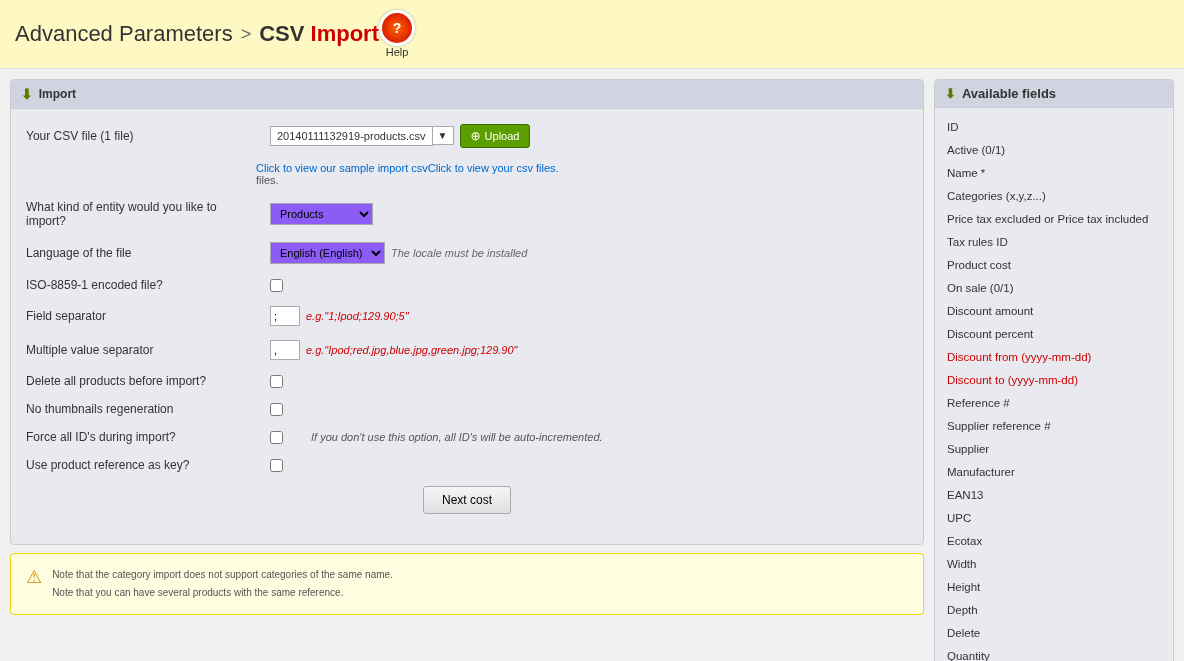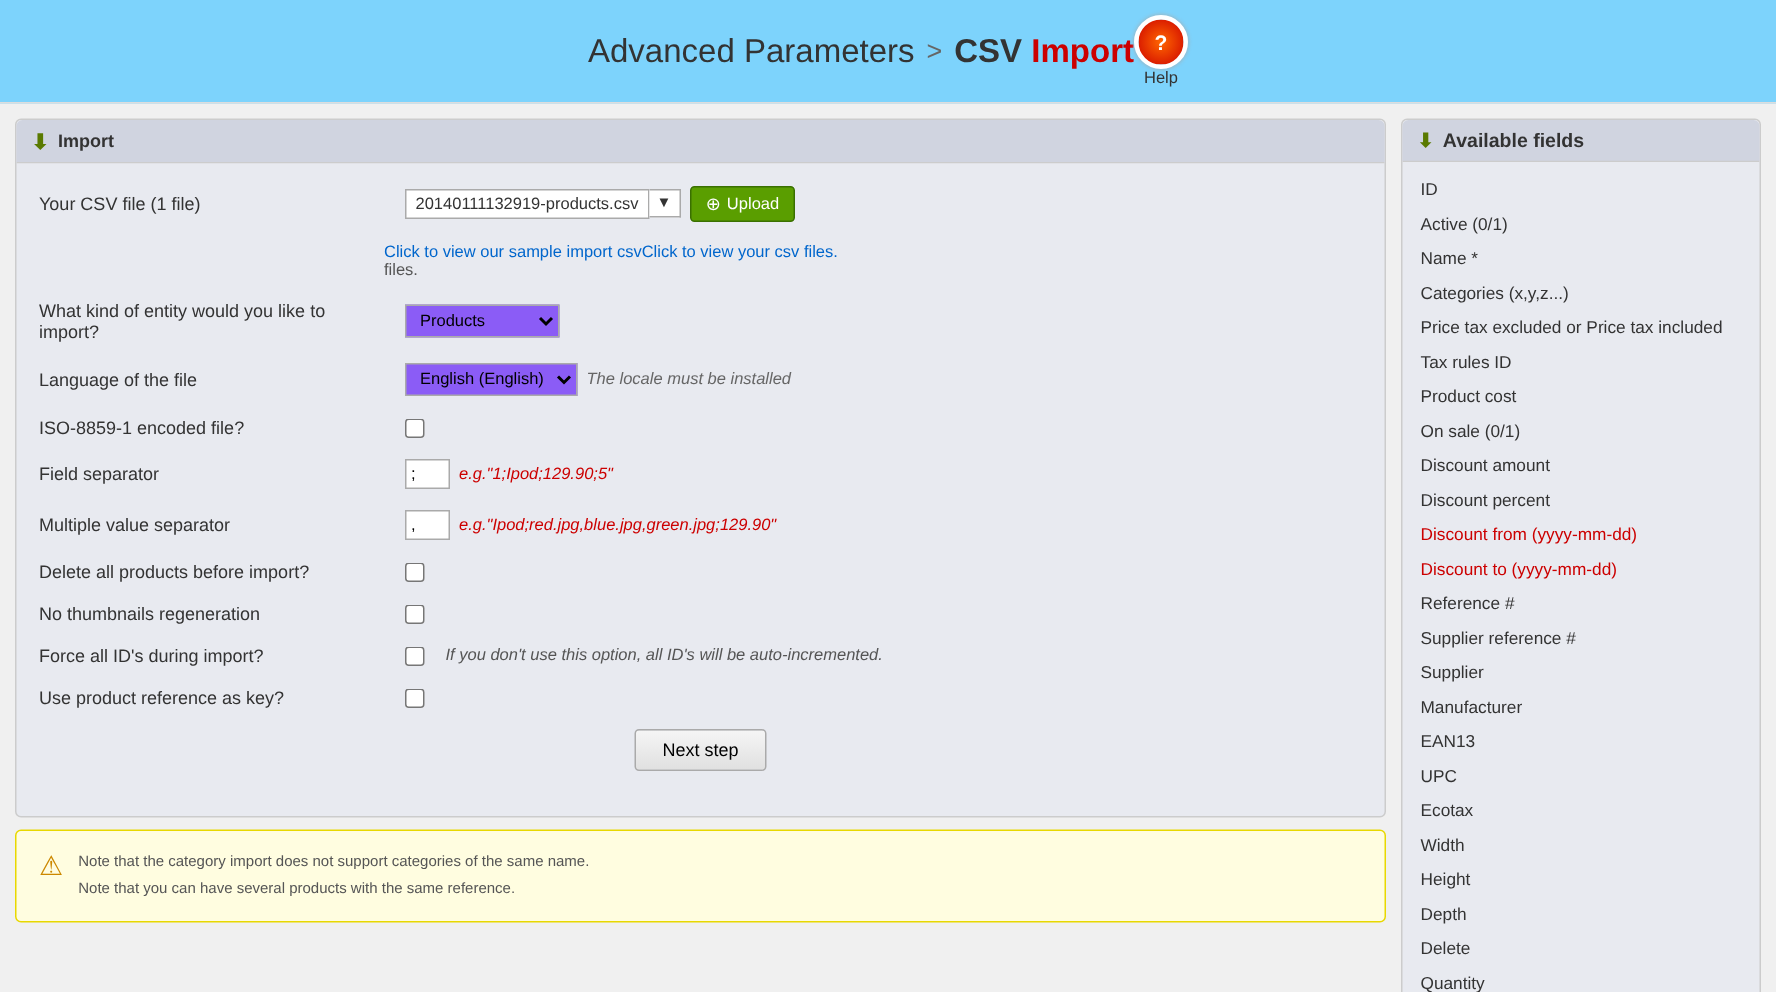--- a/index.html
+++ b/index.html
@@ -10,12 +10,12 @@
       color: #333;
     }
     .header {
-      background: #7dd3fc;
+      background: #fef9c3;
       border-bottom: 1px solid #ddd;
       padding: 10px 15px;
       display: flex;
       align-items: center;
-      justify-content: center;
+      justify-content: flex-start;
     }
     .header-title {
       display: flex;

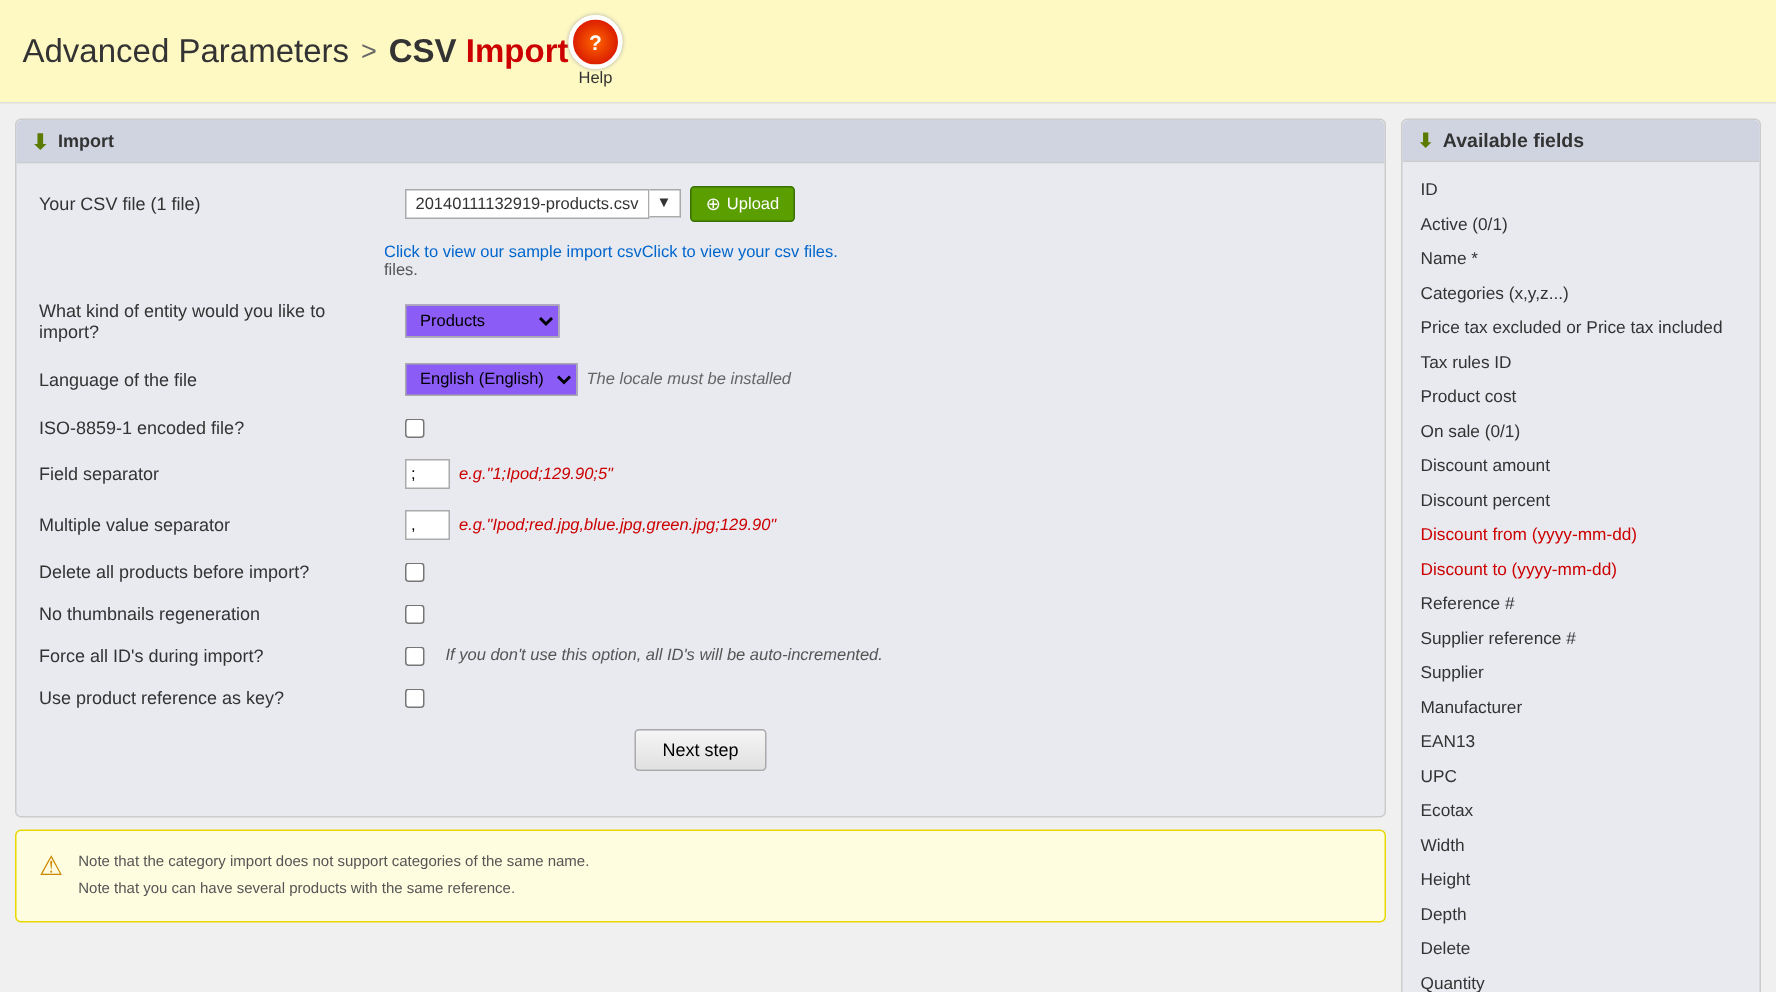--- a/index.html
+++ b/index.html
@@ -169,7 +169,7 @@
       font-size: 11px;
       color: #555;
       font-style: italic;
-      margin-left: 8px;
+      margin-left: 22px;
     }
     .example-text {
       font-size: 11px;

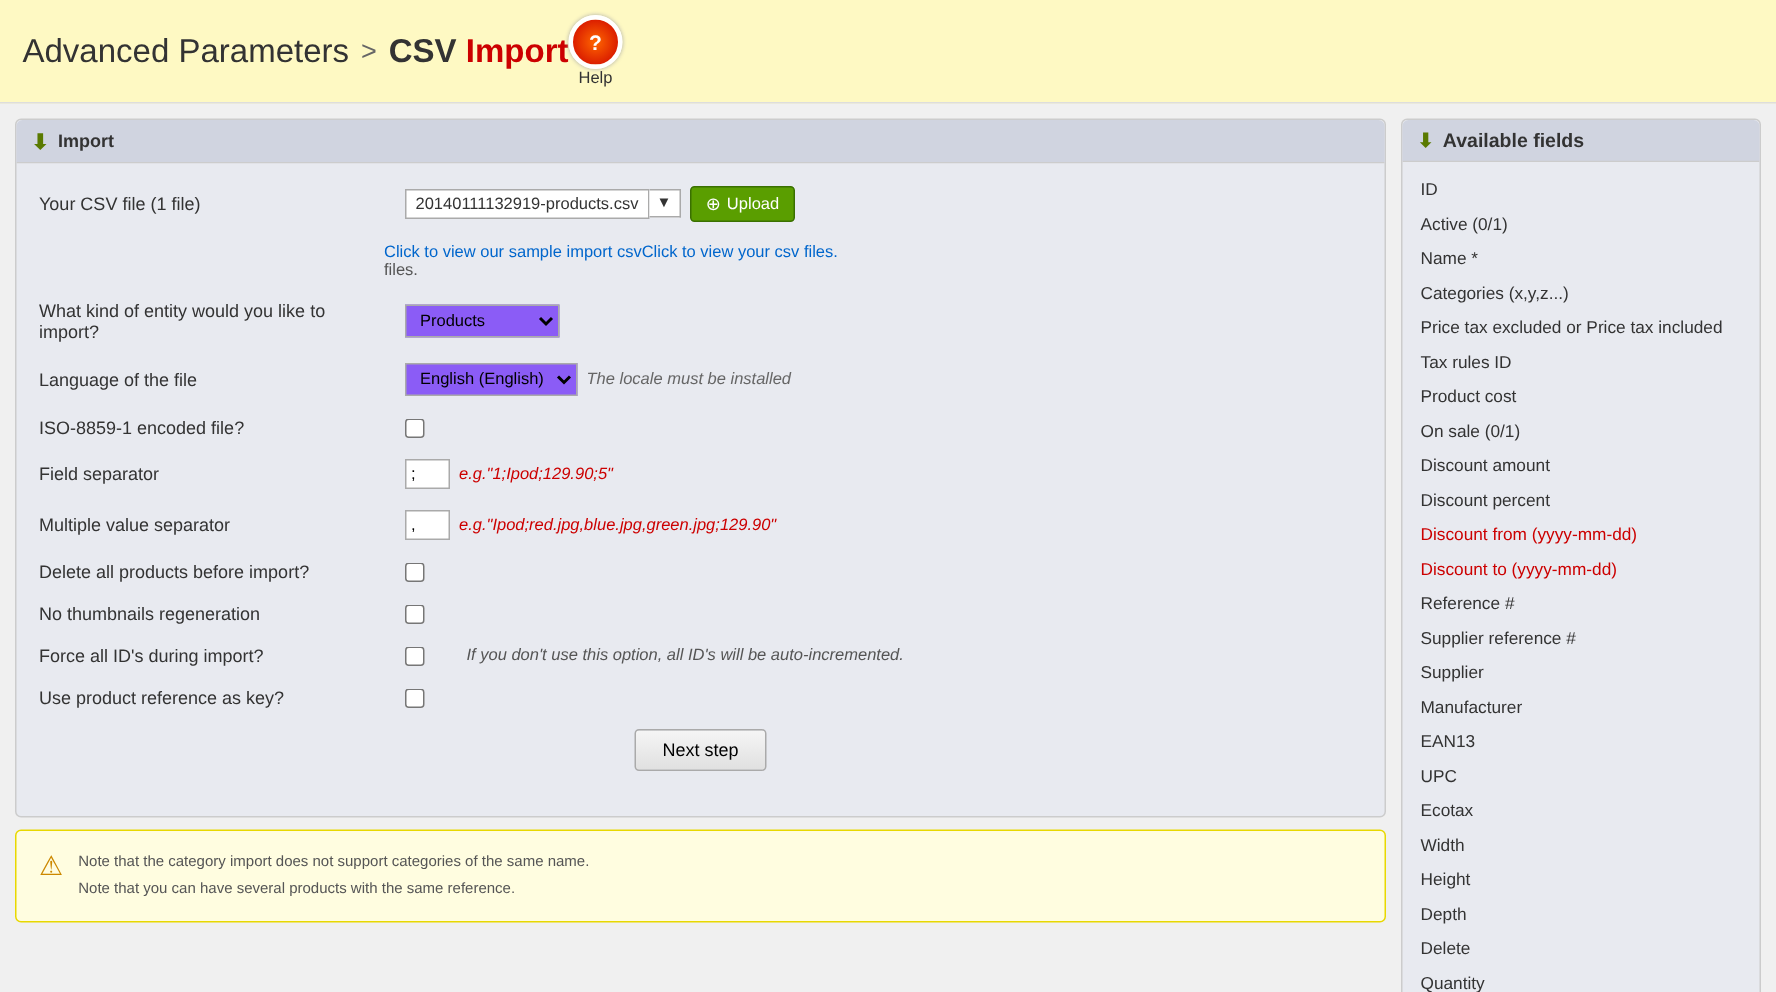--- a/index.html
+++ b/index.html
@@ -360,7 +360,7 @@
         </div>
 
         <div class="btn-row">
-          <button class="next-btn">Next step</button>
+          <button class="next-btn">Next cost</button>
         </div>
 
       </div>

